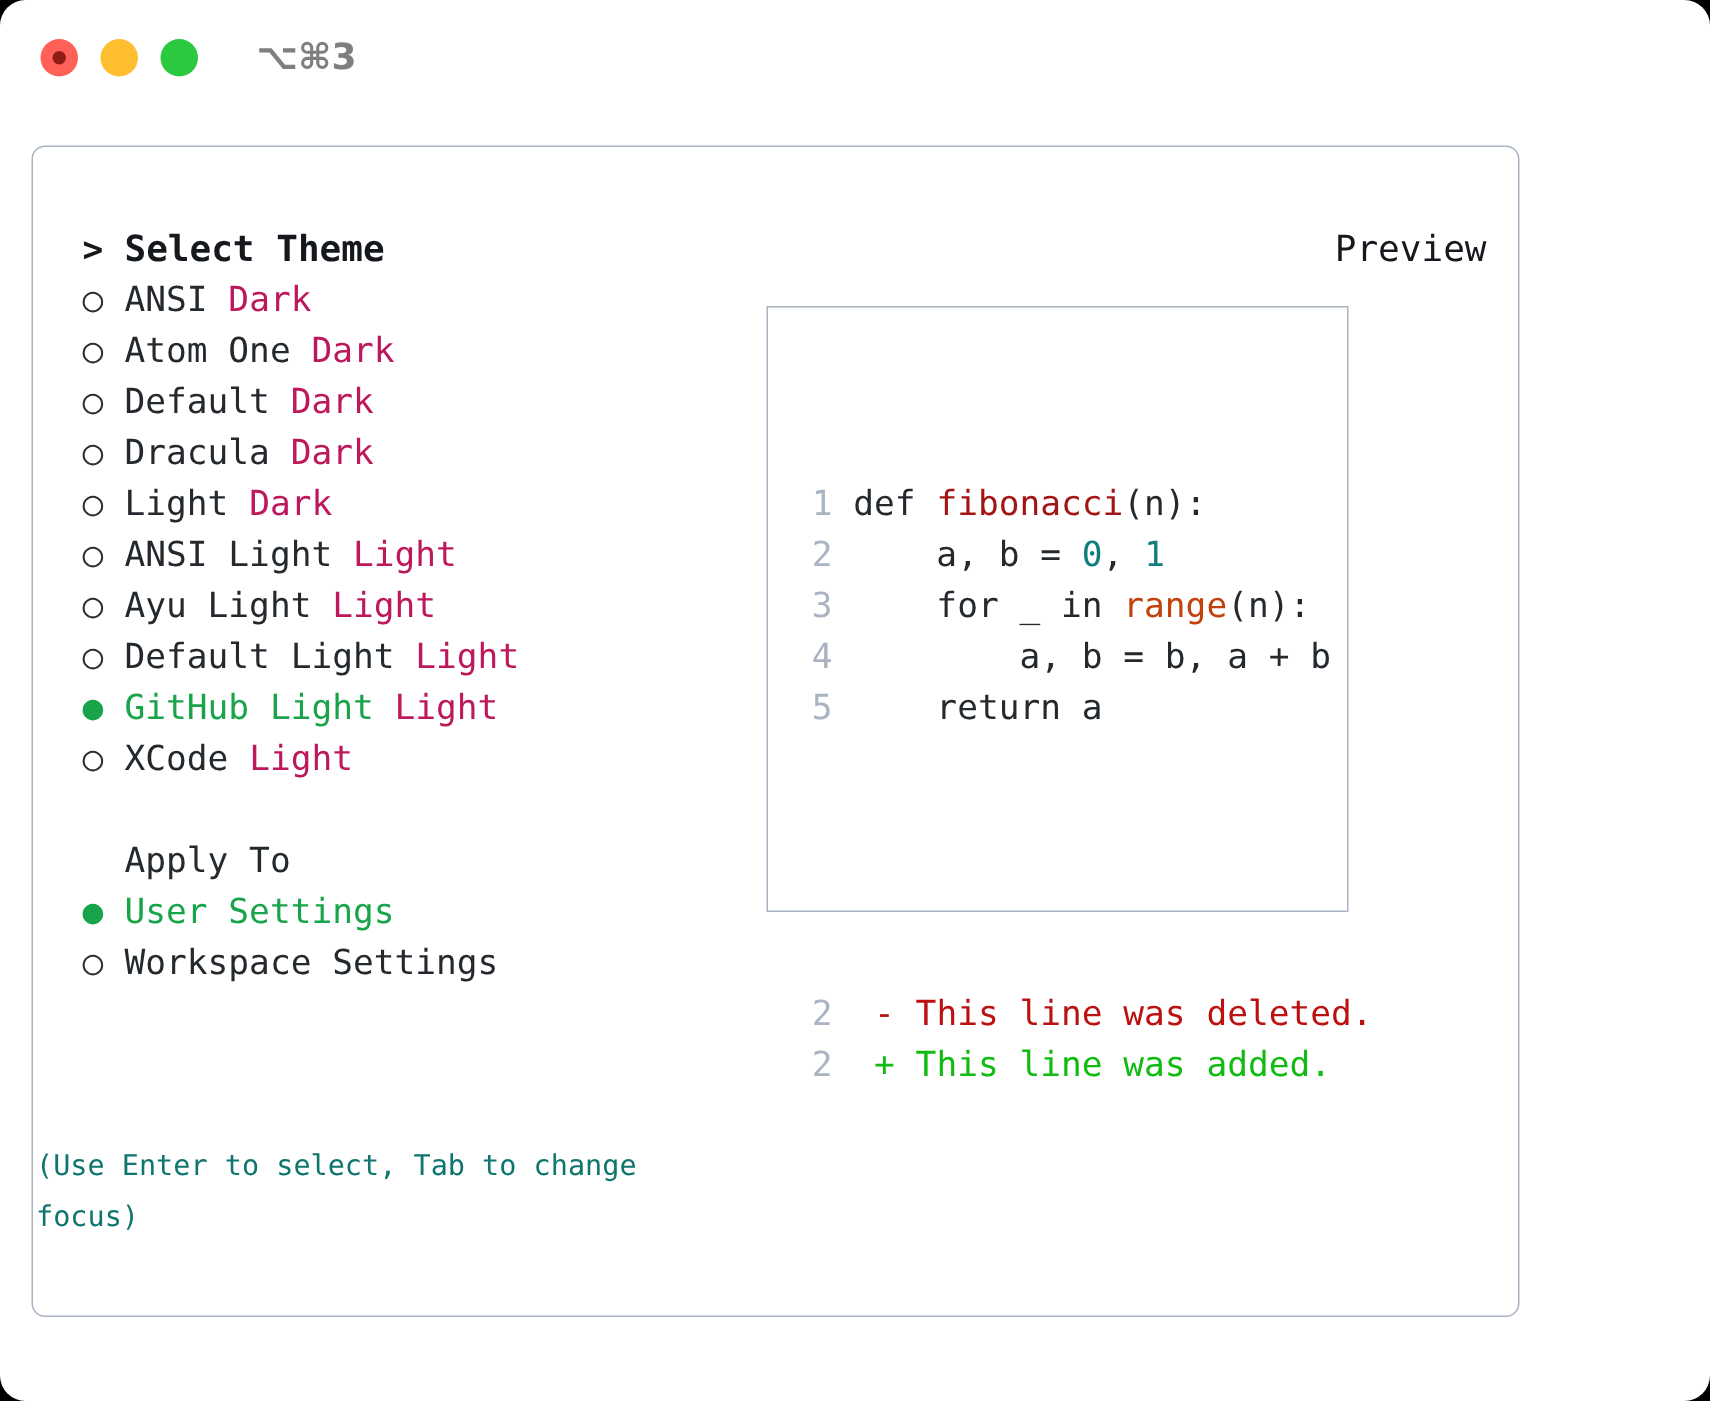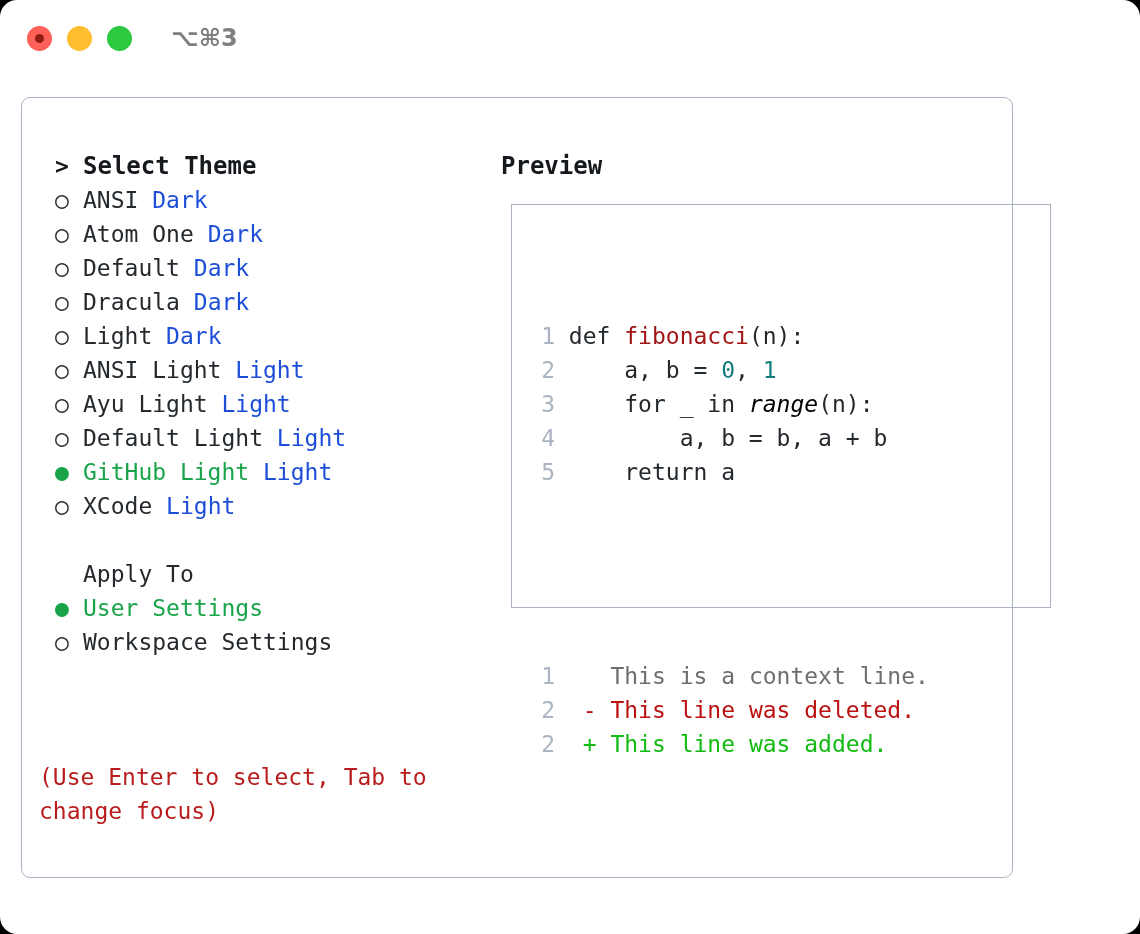--- a/index.html
+++ b/index.html
@@ -132,9 +132,10 @@
   }
   #preview-title {
     font-size: 24px;
-    font-weight: bold;
+    font-weight: normal;
     color: #15191d;
     line-height: 34px;
+    text-align: right;
   }
   #preview-box {
     position: absolute;

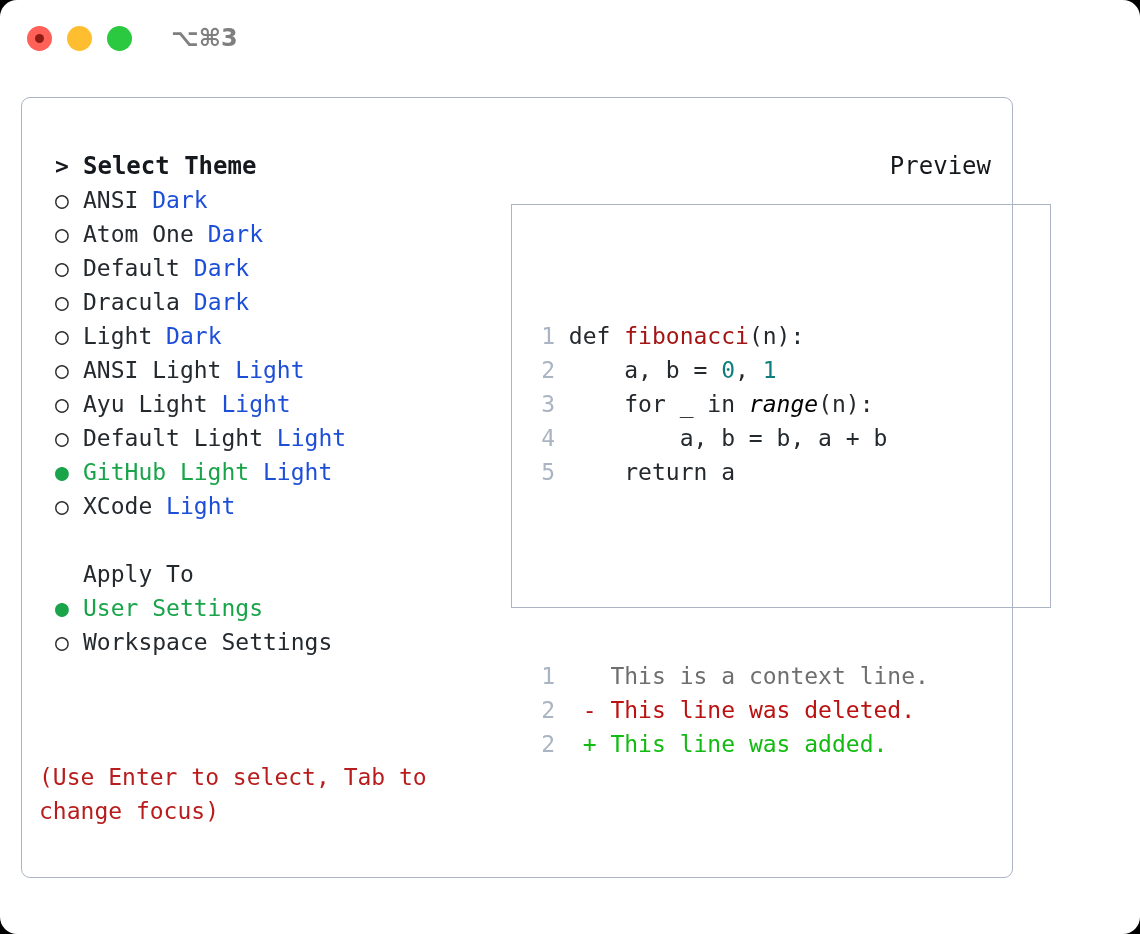--- a/index.html
+++ b/index.html
@@ -108,7 +108,7 @@
   .label-sel { color: #19a44a; margin-top: 23px; }
 
   .tag {
-    color: #1d4ed8;
+    color: #be185d;
   }
 
   .spacer-sm { height: 34px; }

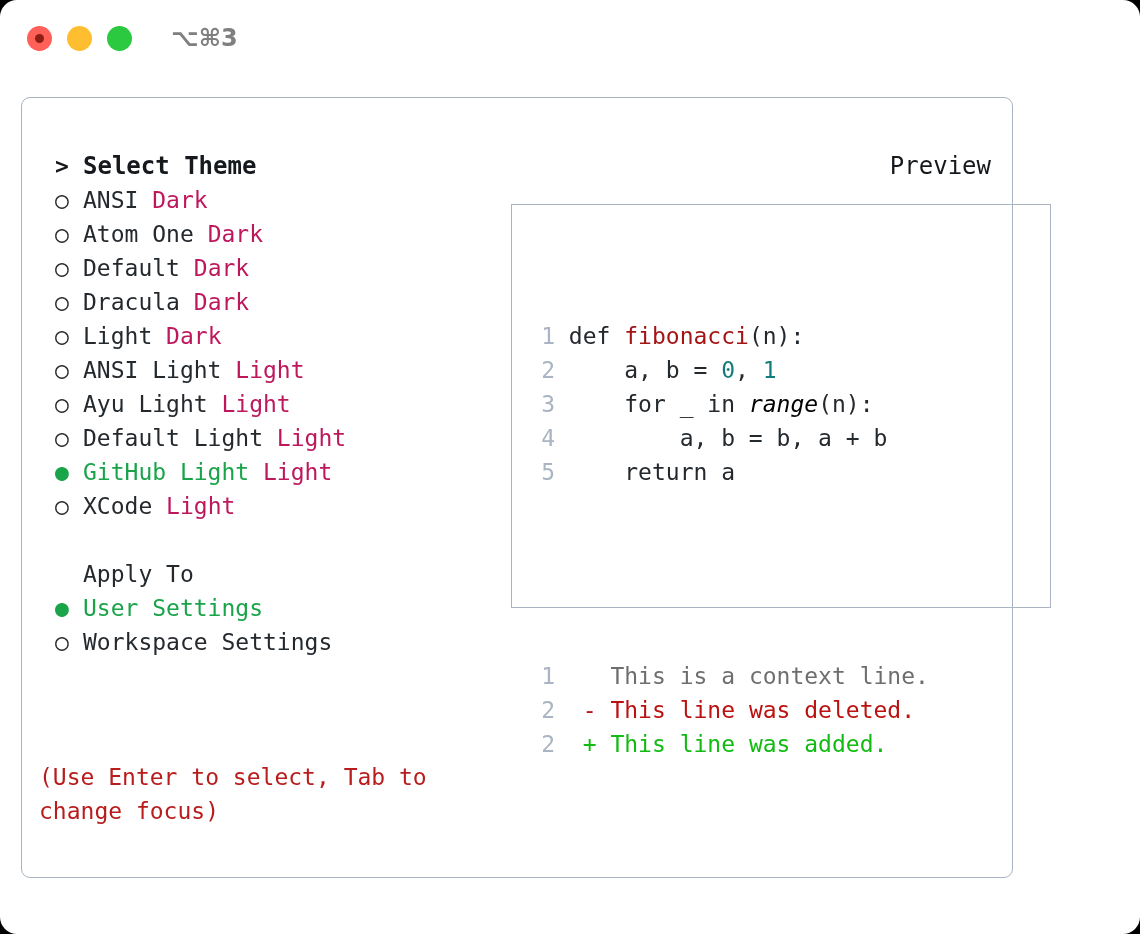--- a/index.html
+++ b/index.html
@@ -141,7 +141,7 @@
     position: absolute;
     left: 489px;
     top: 106px;
-    width: 540px;
+    width: 388px;
     height: 404px;
     border: 1.6px solid #aab4c2;
     box-sizing: border-box;

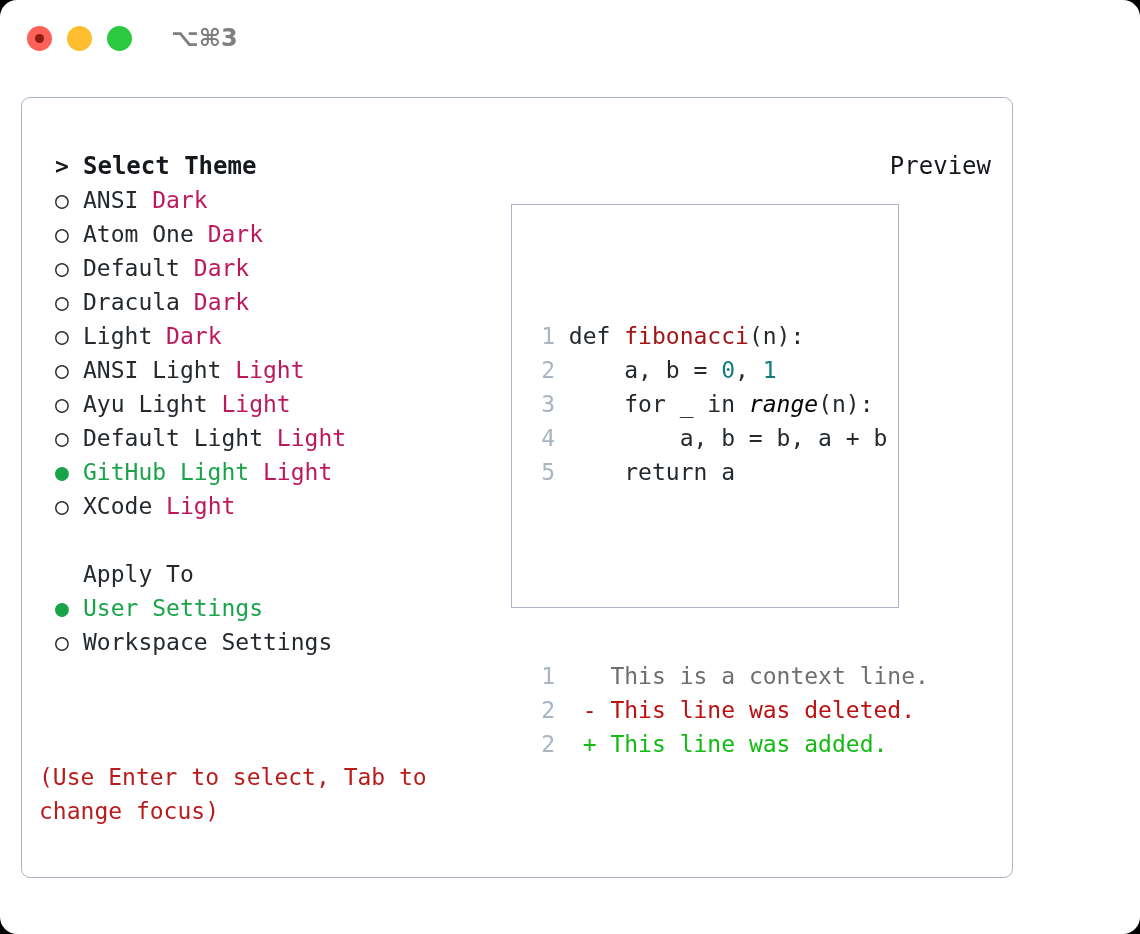--- a/index.html
+++ b/index.html
@@ -163,7 +163,7 @@
   .cl { color: #24292e; }
   .c-fn  { color: #a31515; }
   .c-num { color: #117d7d; }
-  .c-kw  { color: #000000; font-style: italic; }
+  .c-kw  { color: #c2410c; }
   .c-ctx { color: #6e6e6e; }
   .c-del { color: #bb1111; }
   .c-add { color: #12bb12; }

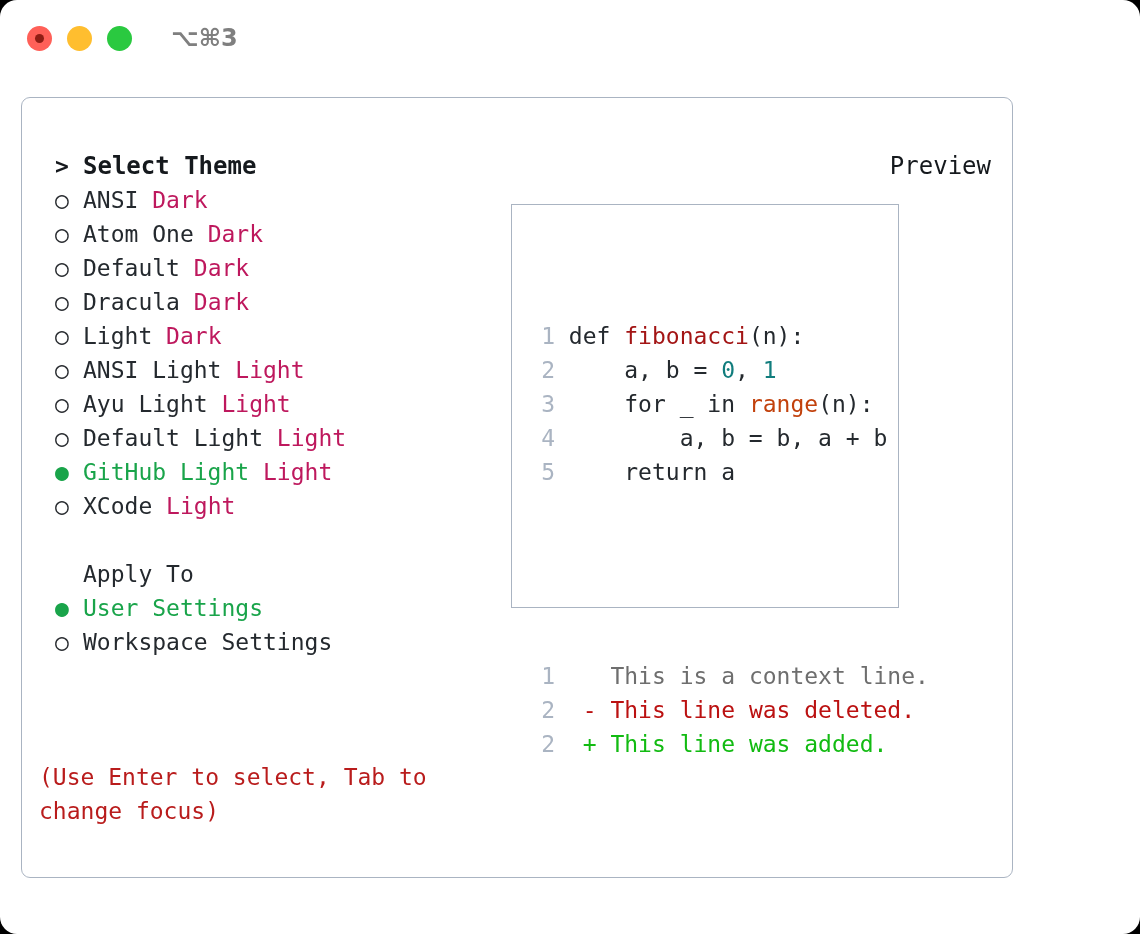--- a/index.html
+++ b/index.html
@@ -224,7 +224,7 @@
       <div id="code-area">
         <div id="code-lines"><div><span class="ln">1</span> <span class="cl">def </span><span class="c-fn">fibonacci</span><span class="cl">(n):</span></div><div><span class="ln">2</span> <span class="cl">    a, b = </span><span class="c-num">0</span><span class="cl">, </span><span class="c-num">1</span></div><div><span class="ln">3</span> <span class="cl">    for _ in </span><span class="c-kw">range</span><span class="cl">(n):</span></div><div><span class="ln">4</span> <span class="cl">        a, b = b, a + b</span></div><div><span class="ln">5</span> <span class="cl">    return a</span></div></div>
         <div class="blank-line"></div>
-        <div id="diff-lines"><div><span class="ln">1</span>  <span class="c-ctx"> </span><span class="c-ctx"> This is a context line.</span></div><div><span class="ln">2</span>  <span class="c-del">-</span><span class="c-del"> This line was deleted.</span></div><div><span class="ln">2</span>  <span class="c-add">+</span><span class="c-add"> This line was added.</span></div></div>
+        <div id="diff-lines"><div><span class="ln">2</span>  <span class="c-del">-</span><span class="c-del"> This line was deleted.</span></div><div><span class="ln">2</span>  <span class="c-add">+</span><span class="c-add"> This line was added.</span></div></div>
       </div>
     </div>
 

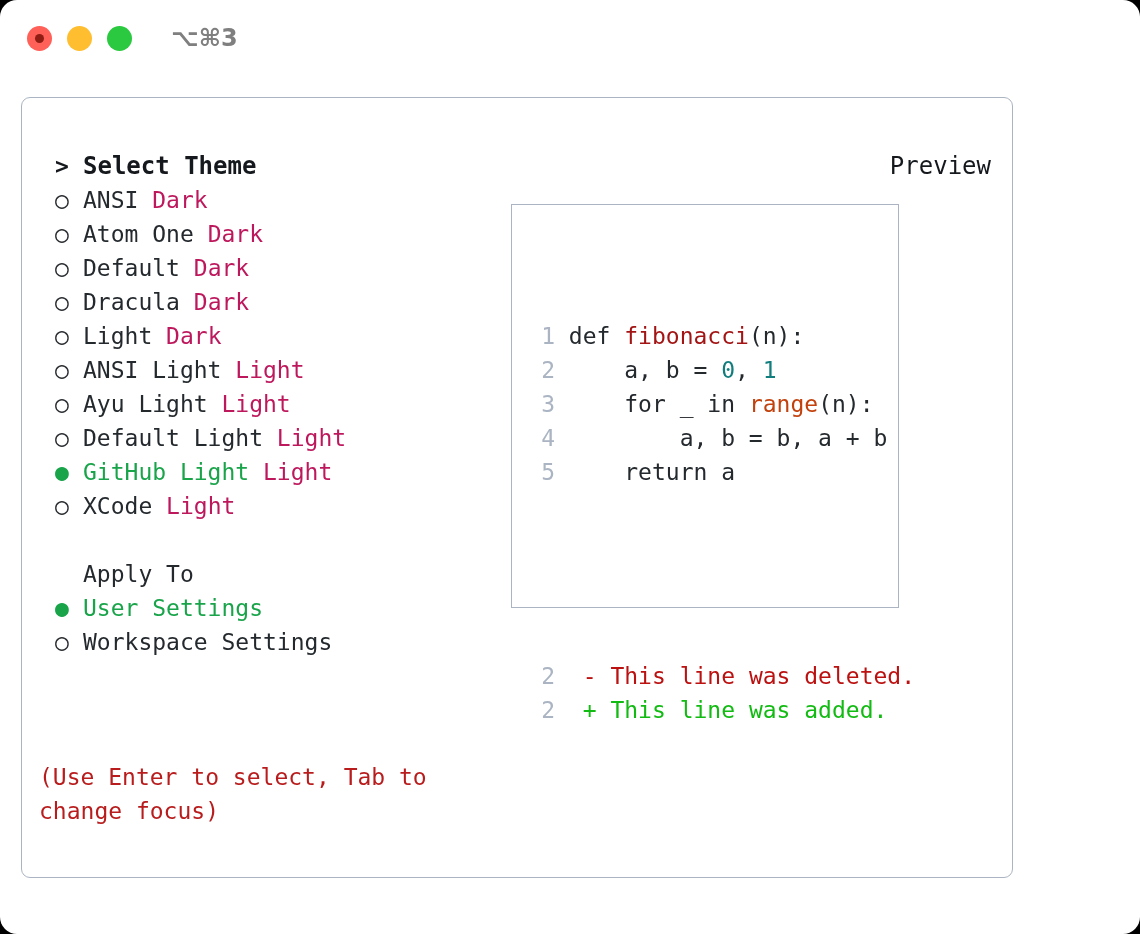--- a/index.html
+++ b/index.html
@@ -115,12 +115,12 @@
 
   #help-text {
     position: absolute;
-    left: 17px;
+    left: 2px;
     top: 662px;
     width: 420px;
-    font-size: 23px;
-    line-height: 34px;
-    color: #b91c1c;
+    font-size: 19px;
+    line-height: 34px;
+    color: #0f766e;
   }
 
   

